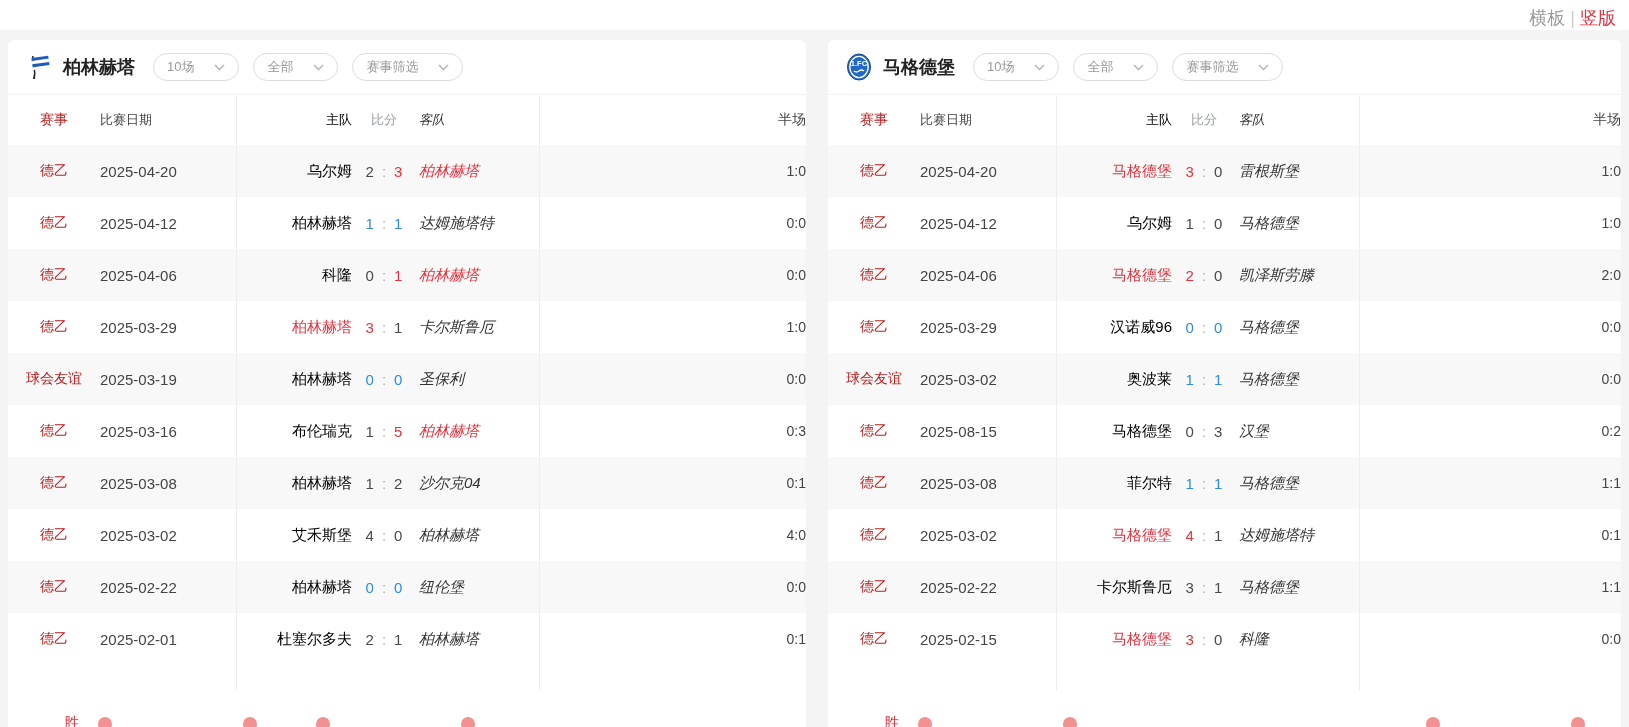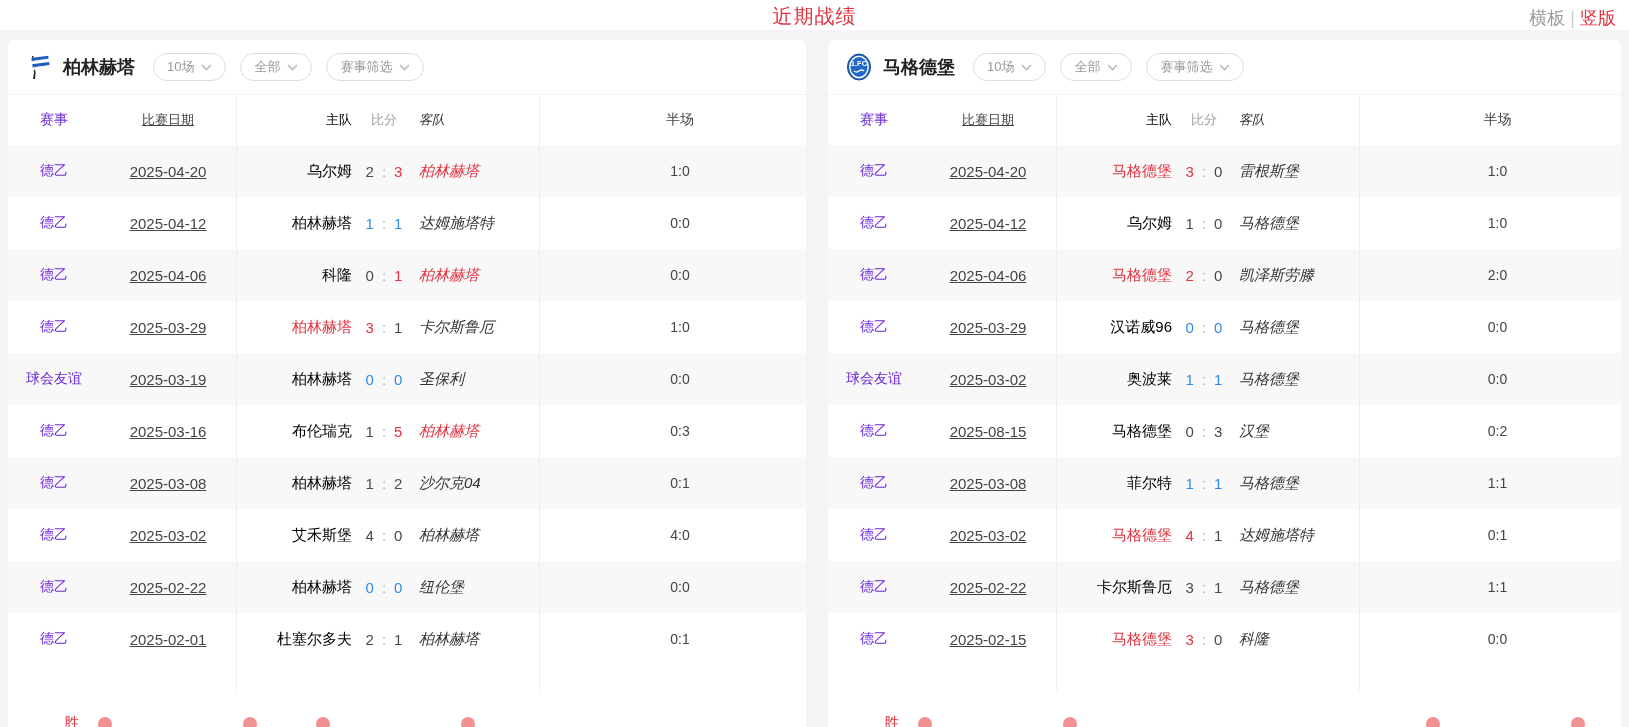--- a/index.html
+++ b/index.html
@@ -75,7 +75,6 @@
 <body>
 
 <div class="topbar">
-  <div class="page-title">近期战绩</div>
   <div class="layout-toggle">
     <span class="inactive">横板</span><span class="sep">|</span><span class="active">竖版</span>
   </div>

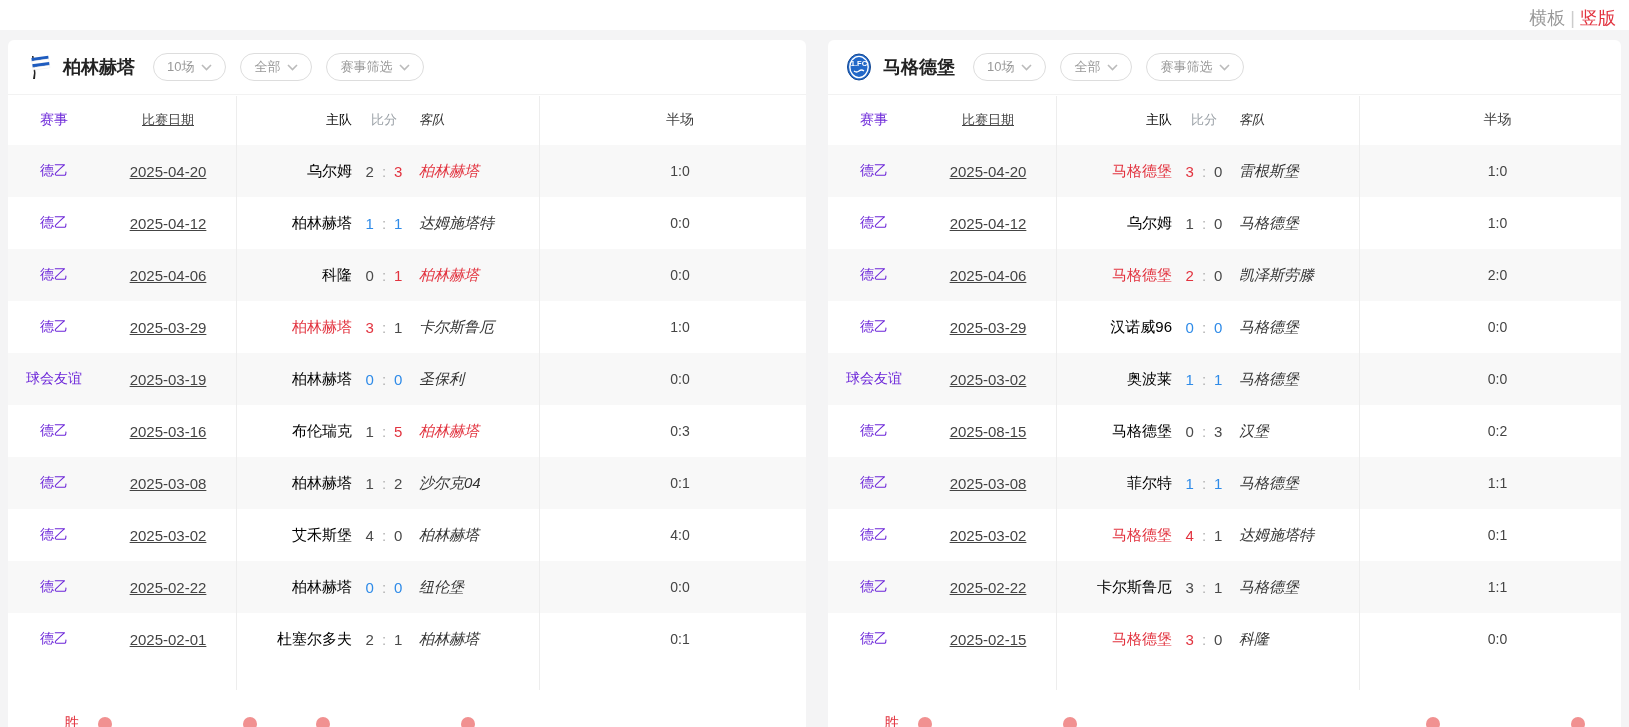--- a/index.html
+++ b/index.html
@@ -34,7 +34,7 @@
   .team-name { margin-left:9px; font-size:18px; font-weight:700; color:#222; }
   .pill {
     margin-left:14px; height:28px; border:1px solid #ddd; border-radius:15px;
-    background:#fff; display:flex; align-items:center; gap:7px; padding:0 13px;
+    background:#fff; display:flex; align-items:center; gap:20px; padding:0 13px;
     font-size:13px; color:#999; cursor:pointer; font-family:inherit;
   }
   .pill:first-of-type { margin-left:18px; }

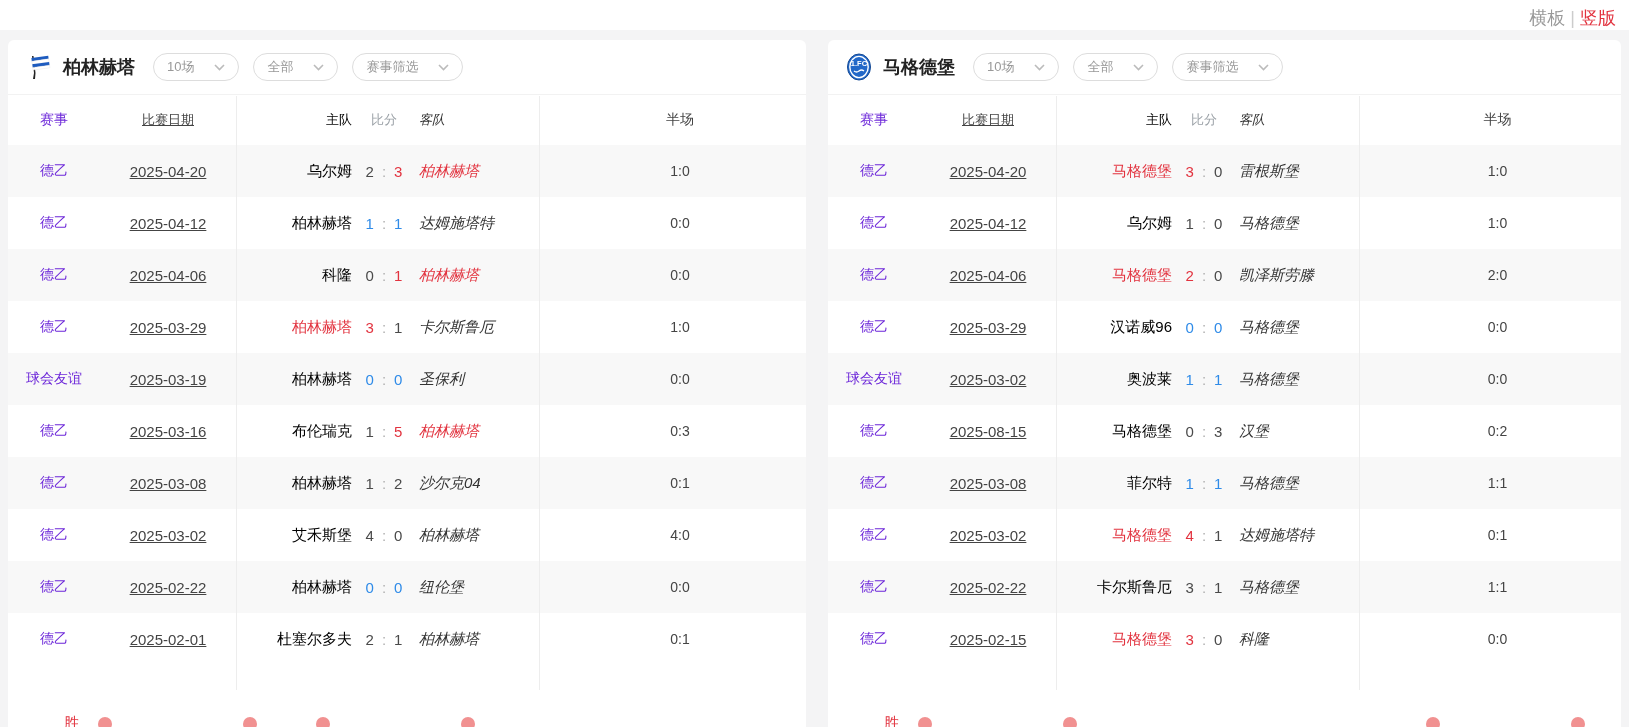--- a/index.html
+++ b/index.html
@@ -49,7 +49,7 @@
   .trow  { height:52px; font-size:15px; cursor:pointer; }
   .trow:nth-child(odd) { background:#f8f8f8; }
 
-  .c-comp { text-align:center; font-size:14px; color:#6d28d9; }
+  .c-comp { text-align:center; font-size:14px; color:#b91c1c; }
   .c-date { text-align:center; color:#444;text-decoration:underline; }
   .c-home { text-align:right; padding-right:8px; color:#000000; }
   .c-score { display:flex; justify-content:center; align-items:center; gap:8px; }

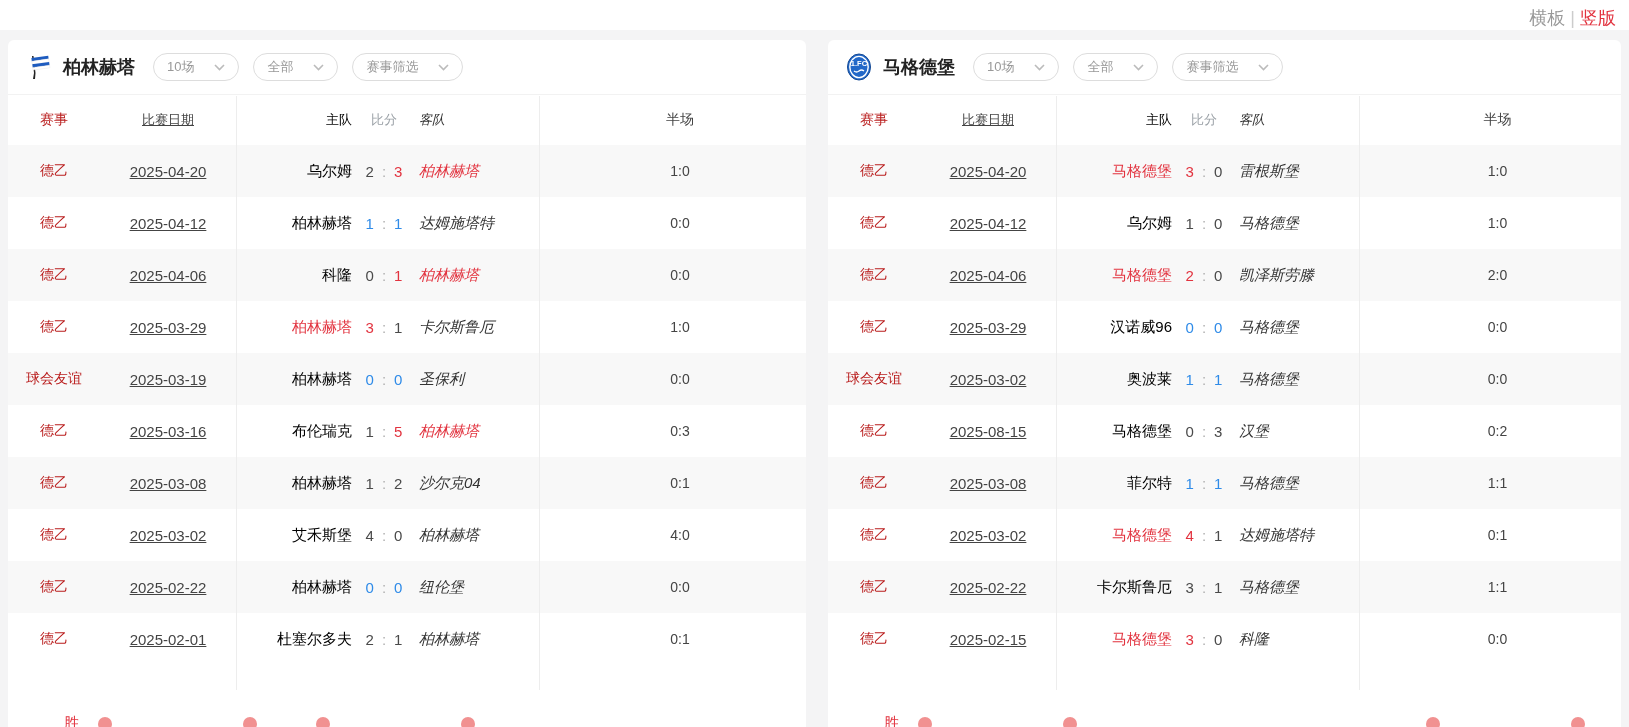--- a/index.html
+++ b/index.html
@@ -50,7 +50,7 @@
   .trow:nth-child(odd) { background:#f8f8f8; }
 
   .c-comp { text-align:center; font-size:14px; color:#b91c1c; }
-  .c-date { text-align:center; color:#444;text-decoration:underline; }
+  .c-date { color:#444; }
   .c-home { text-align:right; padding-right:8px; color:#000000; }
   .c-score { display:flex; justify-content:center; align-items:center; gap:8px; }
   .c-away { text-align:left; padding-left:11px; color:#333;font-style:italic; }

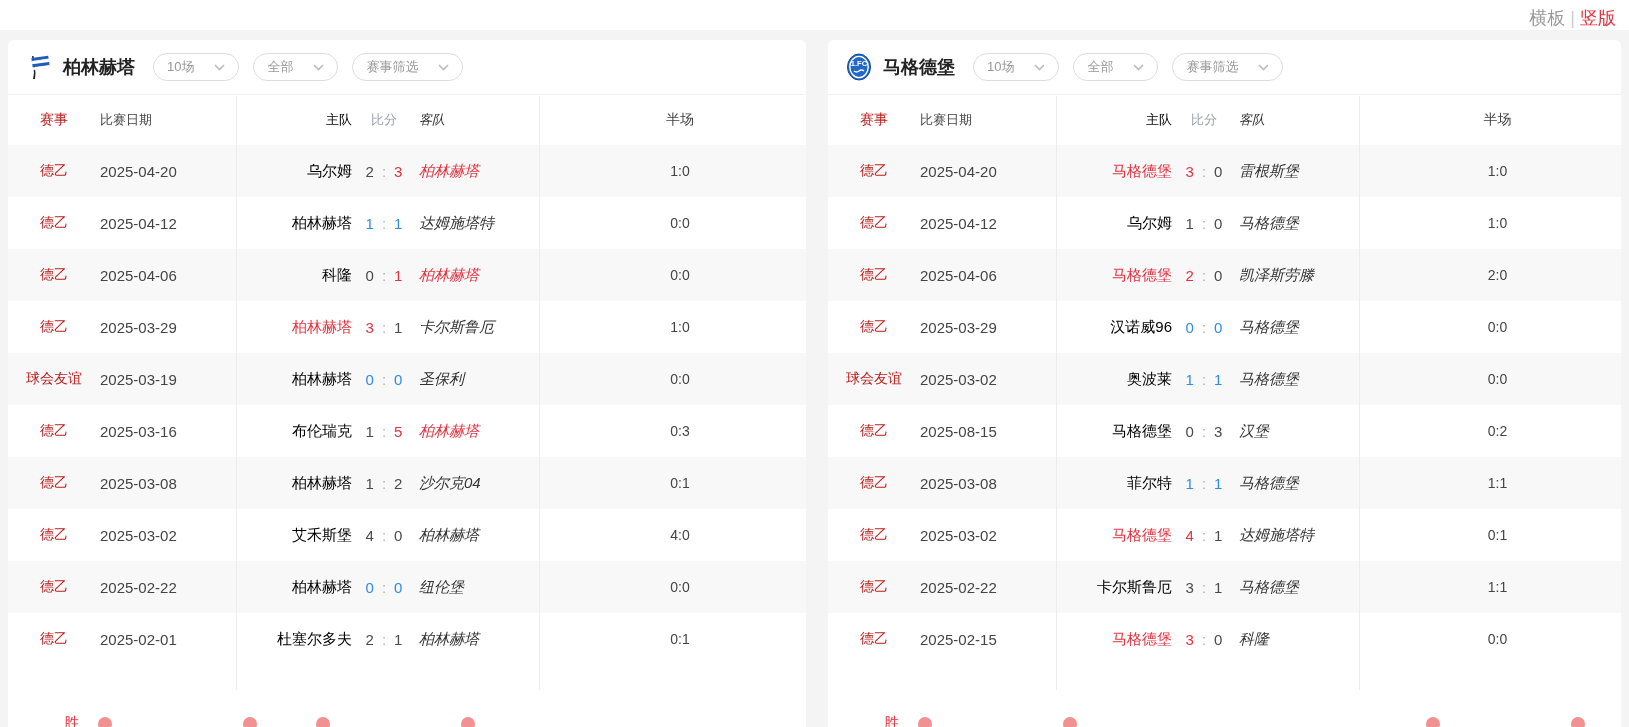--- a/index.html
+++ b/index.html
@@ -54,7 +54,7 @@
   .c-home { text-align:right; padding-right:8px; color:#000000; }
   .c-score { display:flex; justify-content:center; align-items:center; gap:8px; }
   .c-away { text-align:left; padding-left:11px; color:#333;font-style:italic; }
-  .c-half { text-align:center; padding-left:15px; font-size:14px; color:#444; }
+  .c-half { text-align:right; padding-left:15px; font-size:14px; color:#444; }
   .goal { color:#4a4a4a; font-weight:400; font-style:normal; }
   .colon { color:#b0b0b0; }
   .red  { color:#e2333f !important; }

